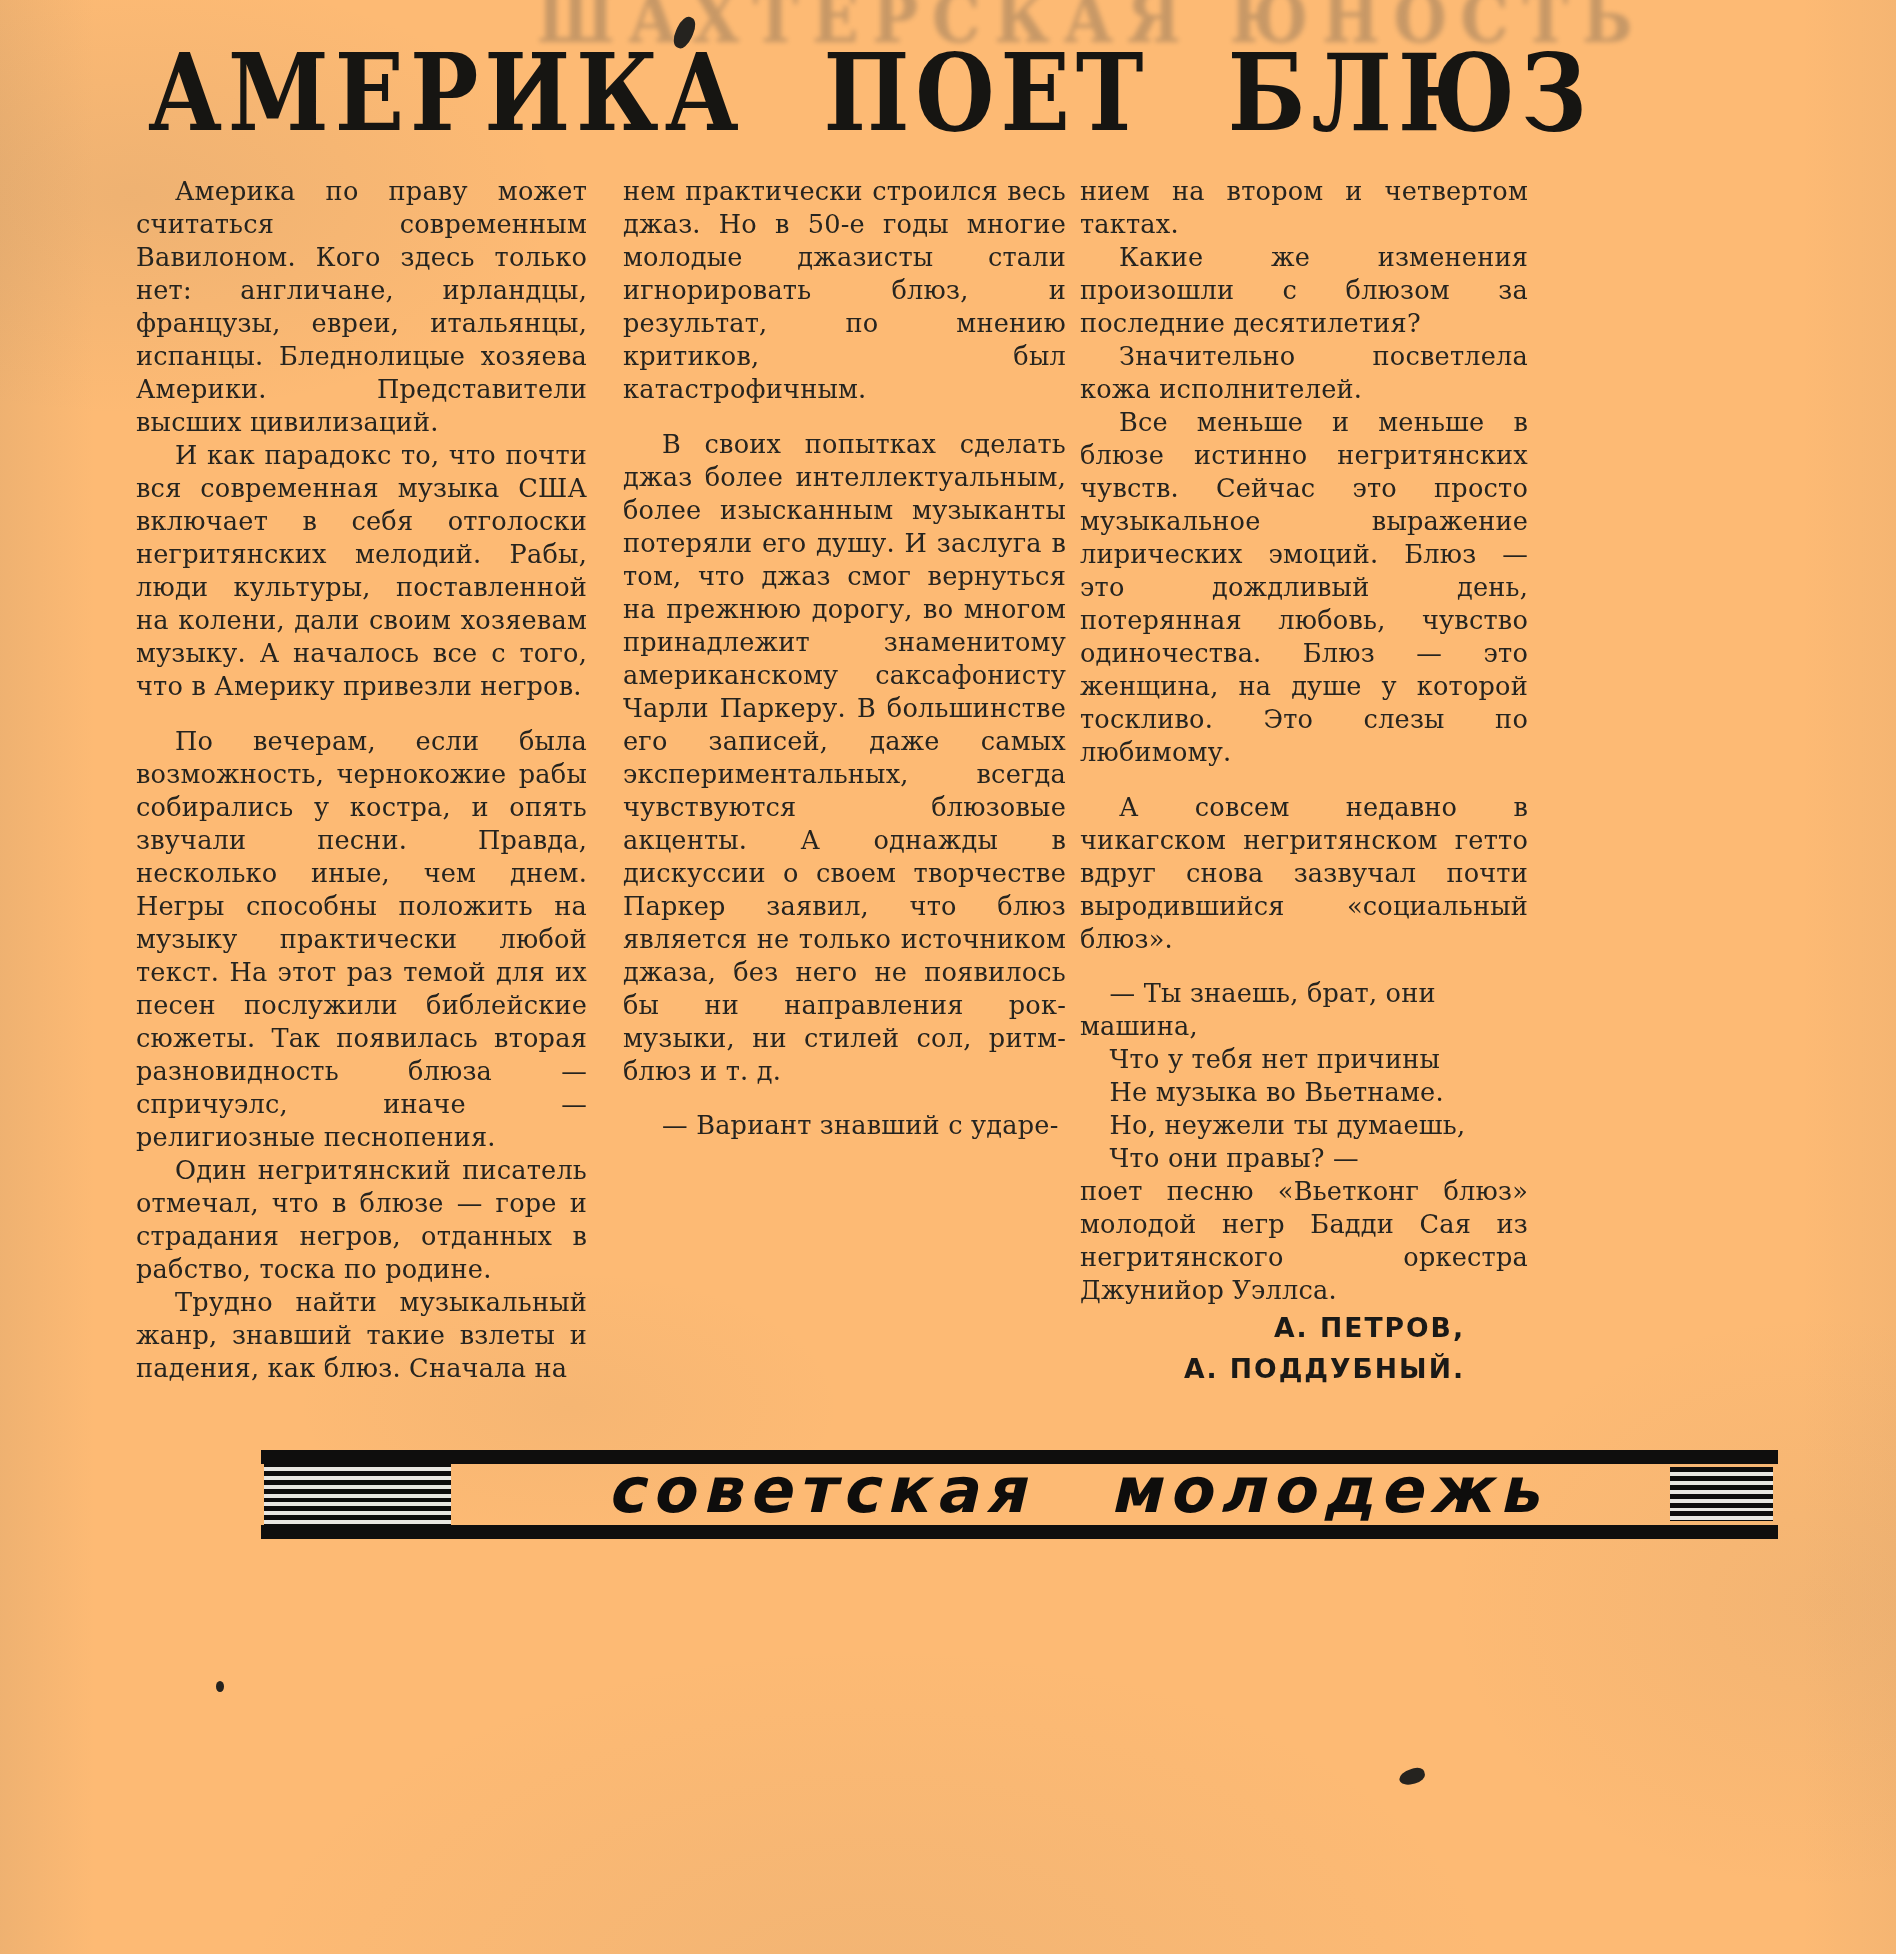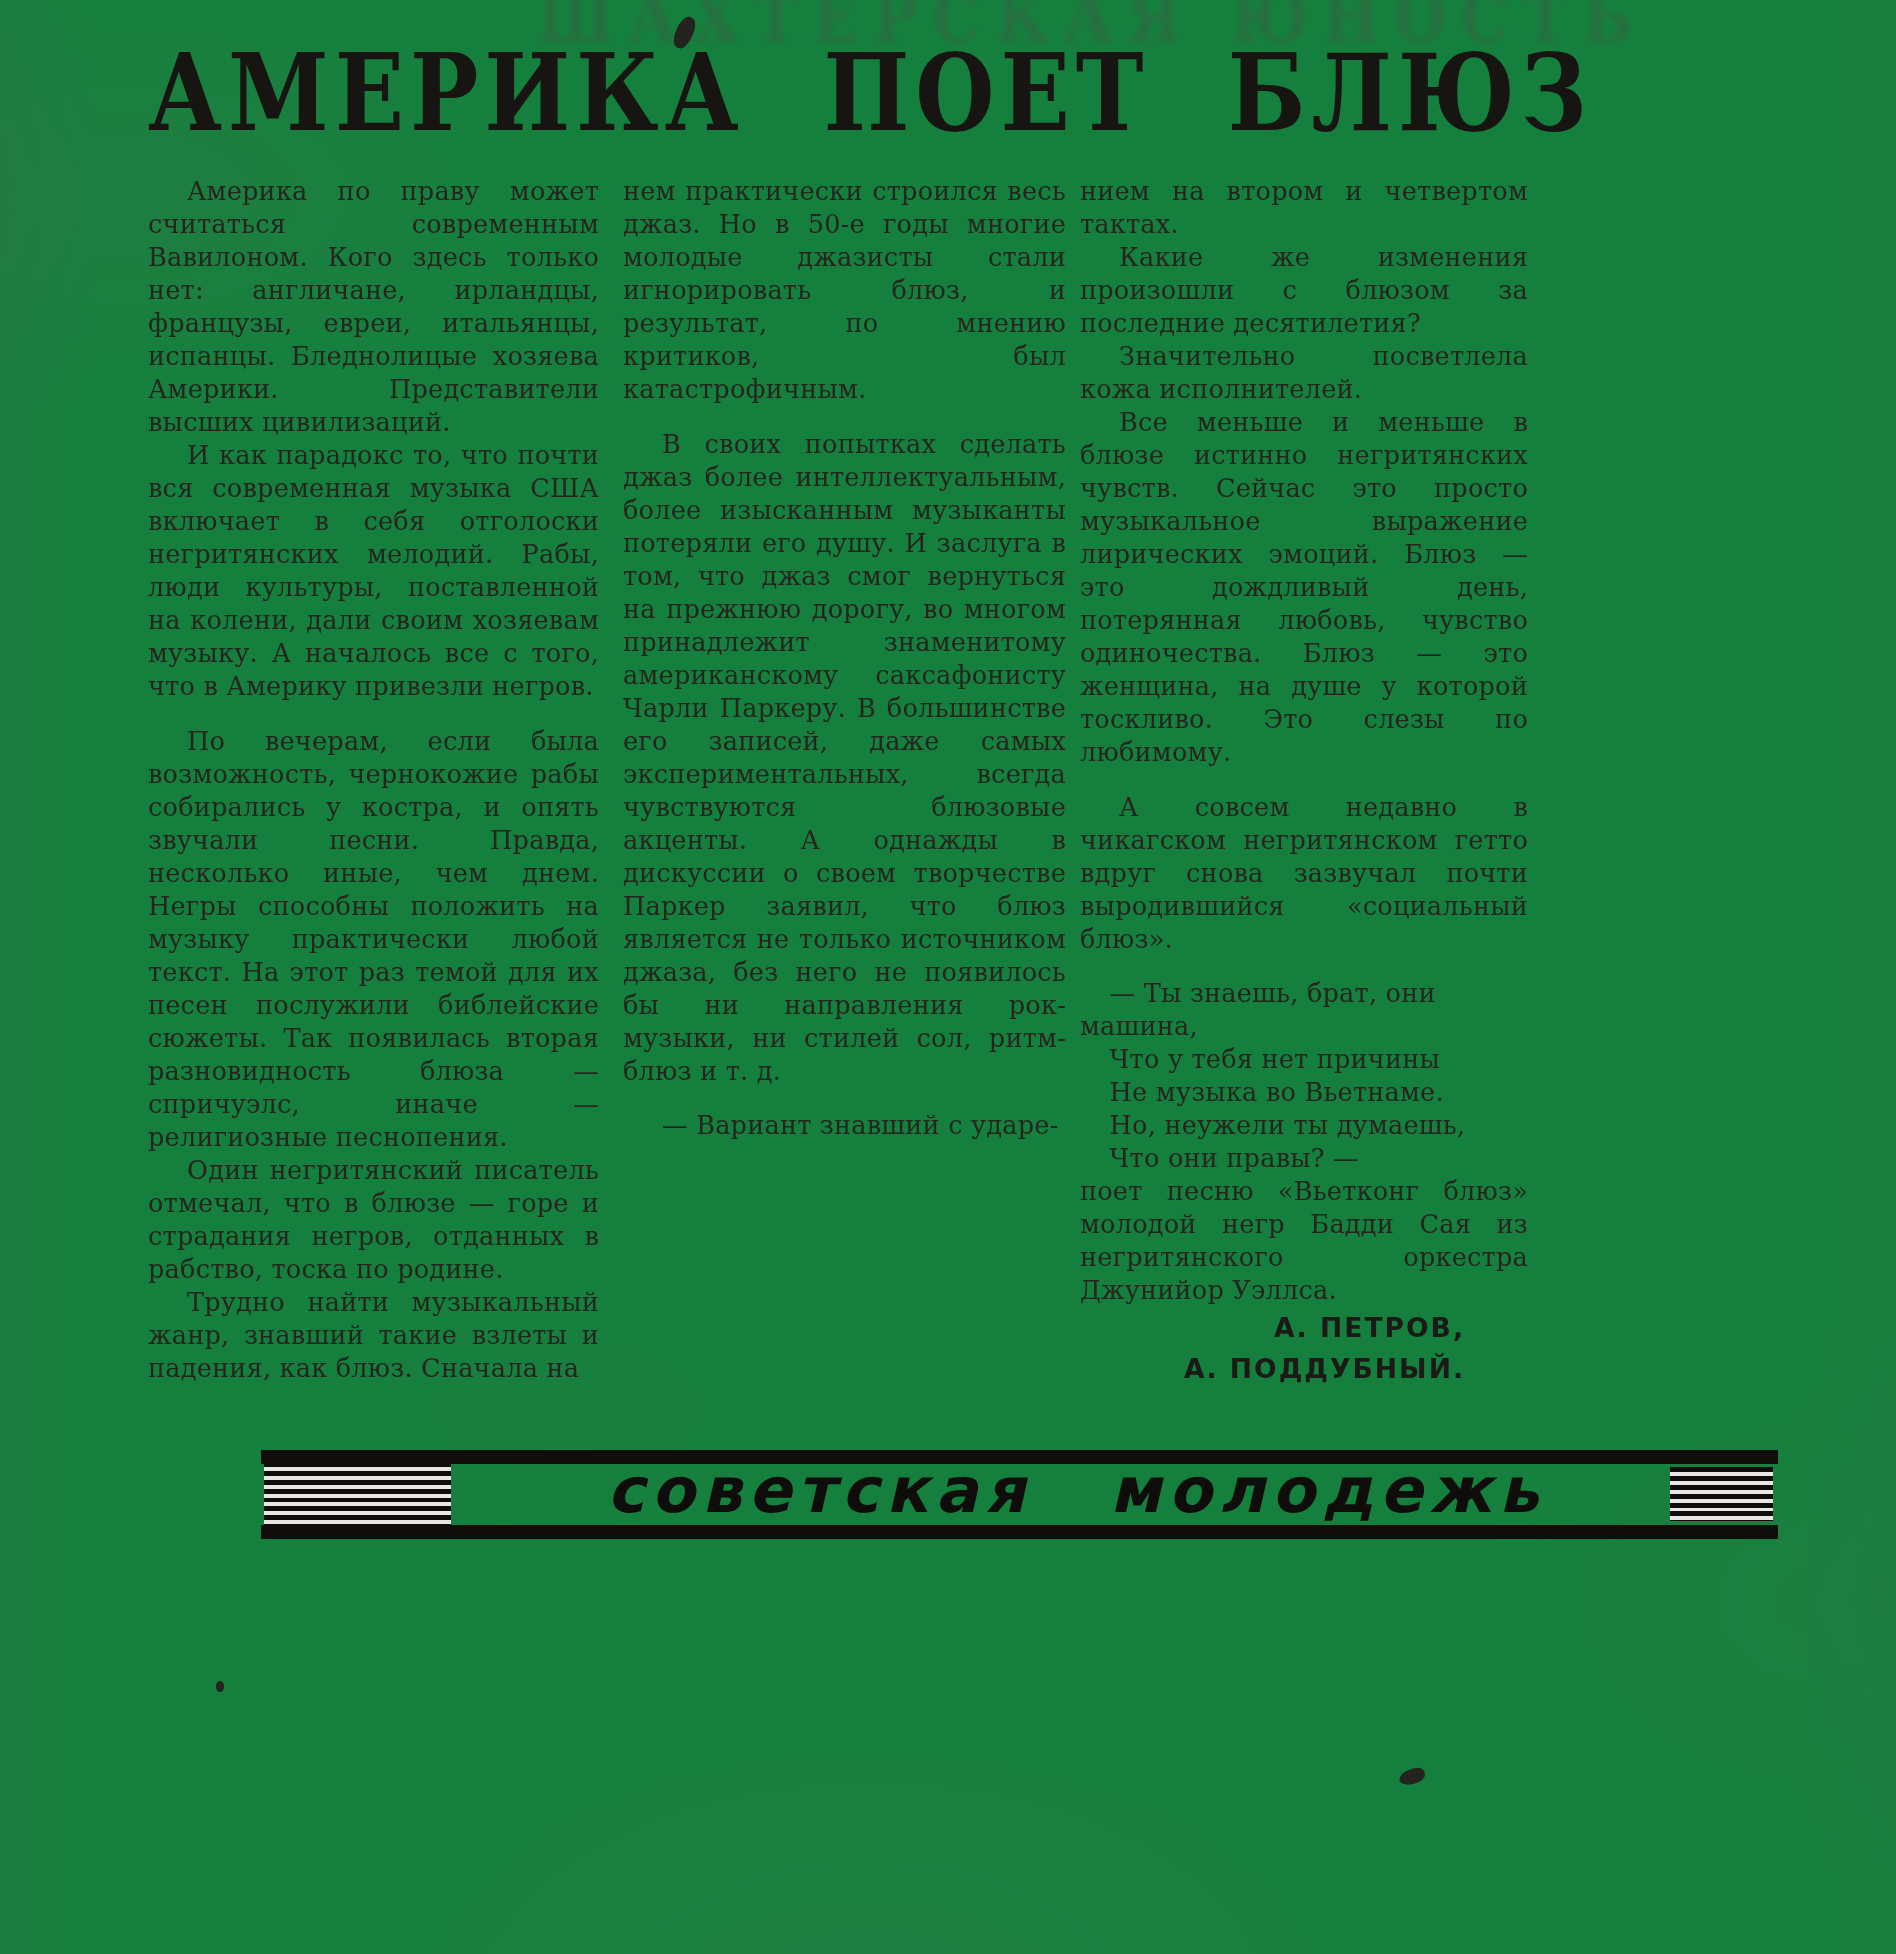--- a/index.html
+++ b/index.html
@@ -5,7 +5,7 @@
   html,body { margin:0; padding:0; background:#cfcdc7; }
   .page {
     position:relative; width:1896px; height:1954px;
-    background:#15803d; overflow:hidden;
+    background:#fdba74; overflow:hidden;
     font-family:"DejaVu Serif", serif; color:#23211d;
   }
   

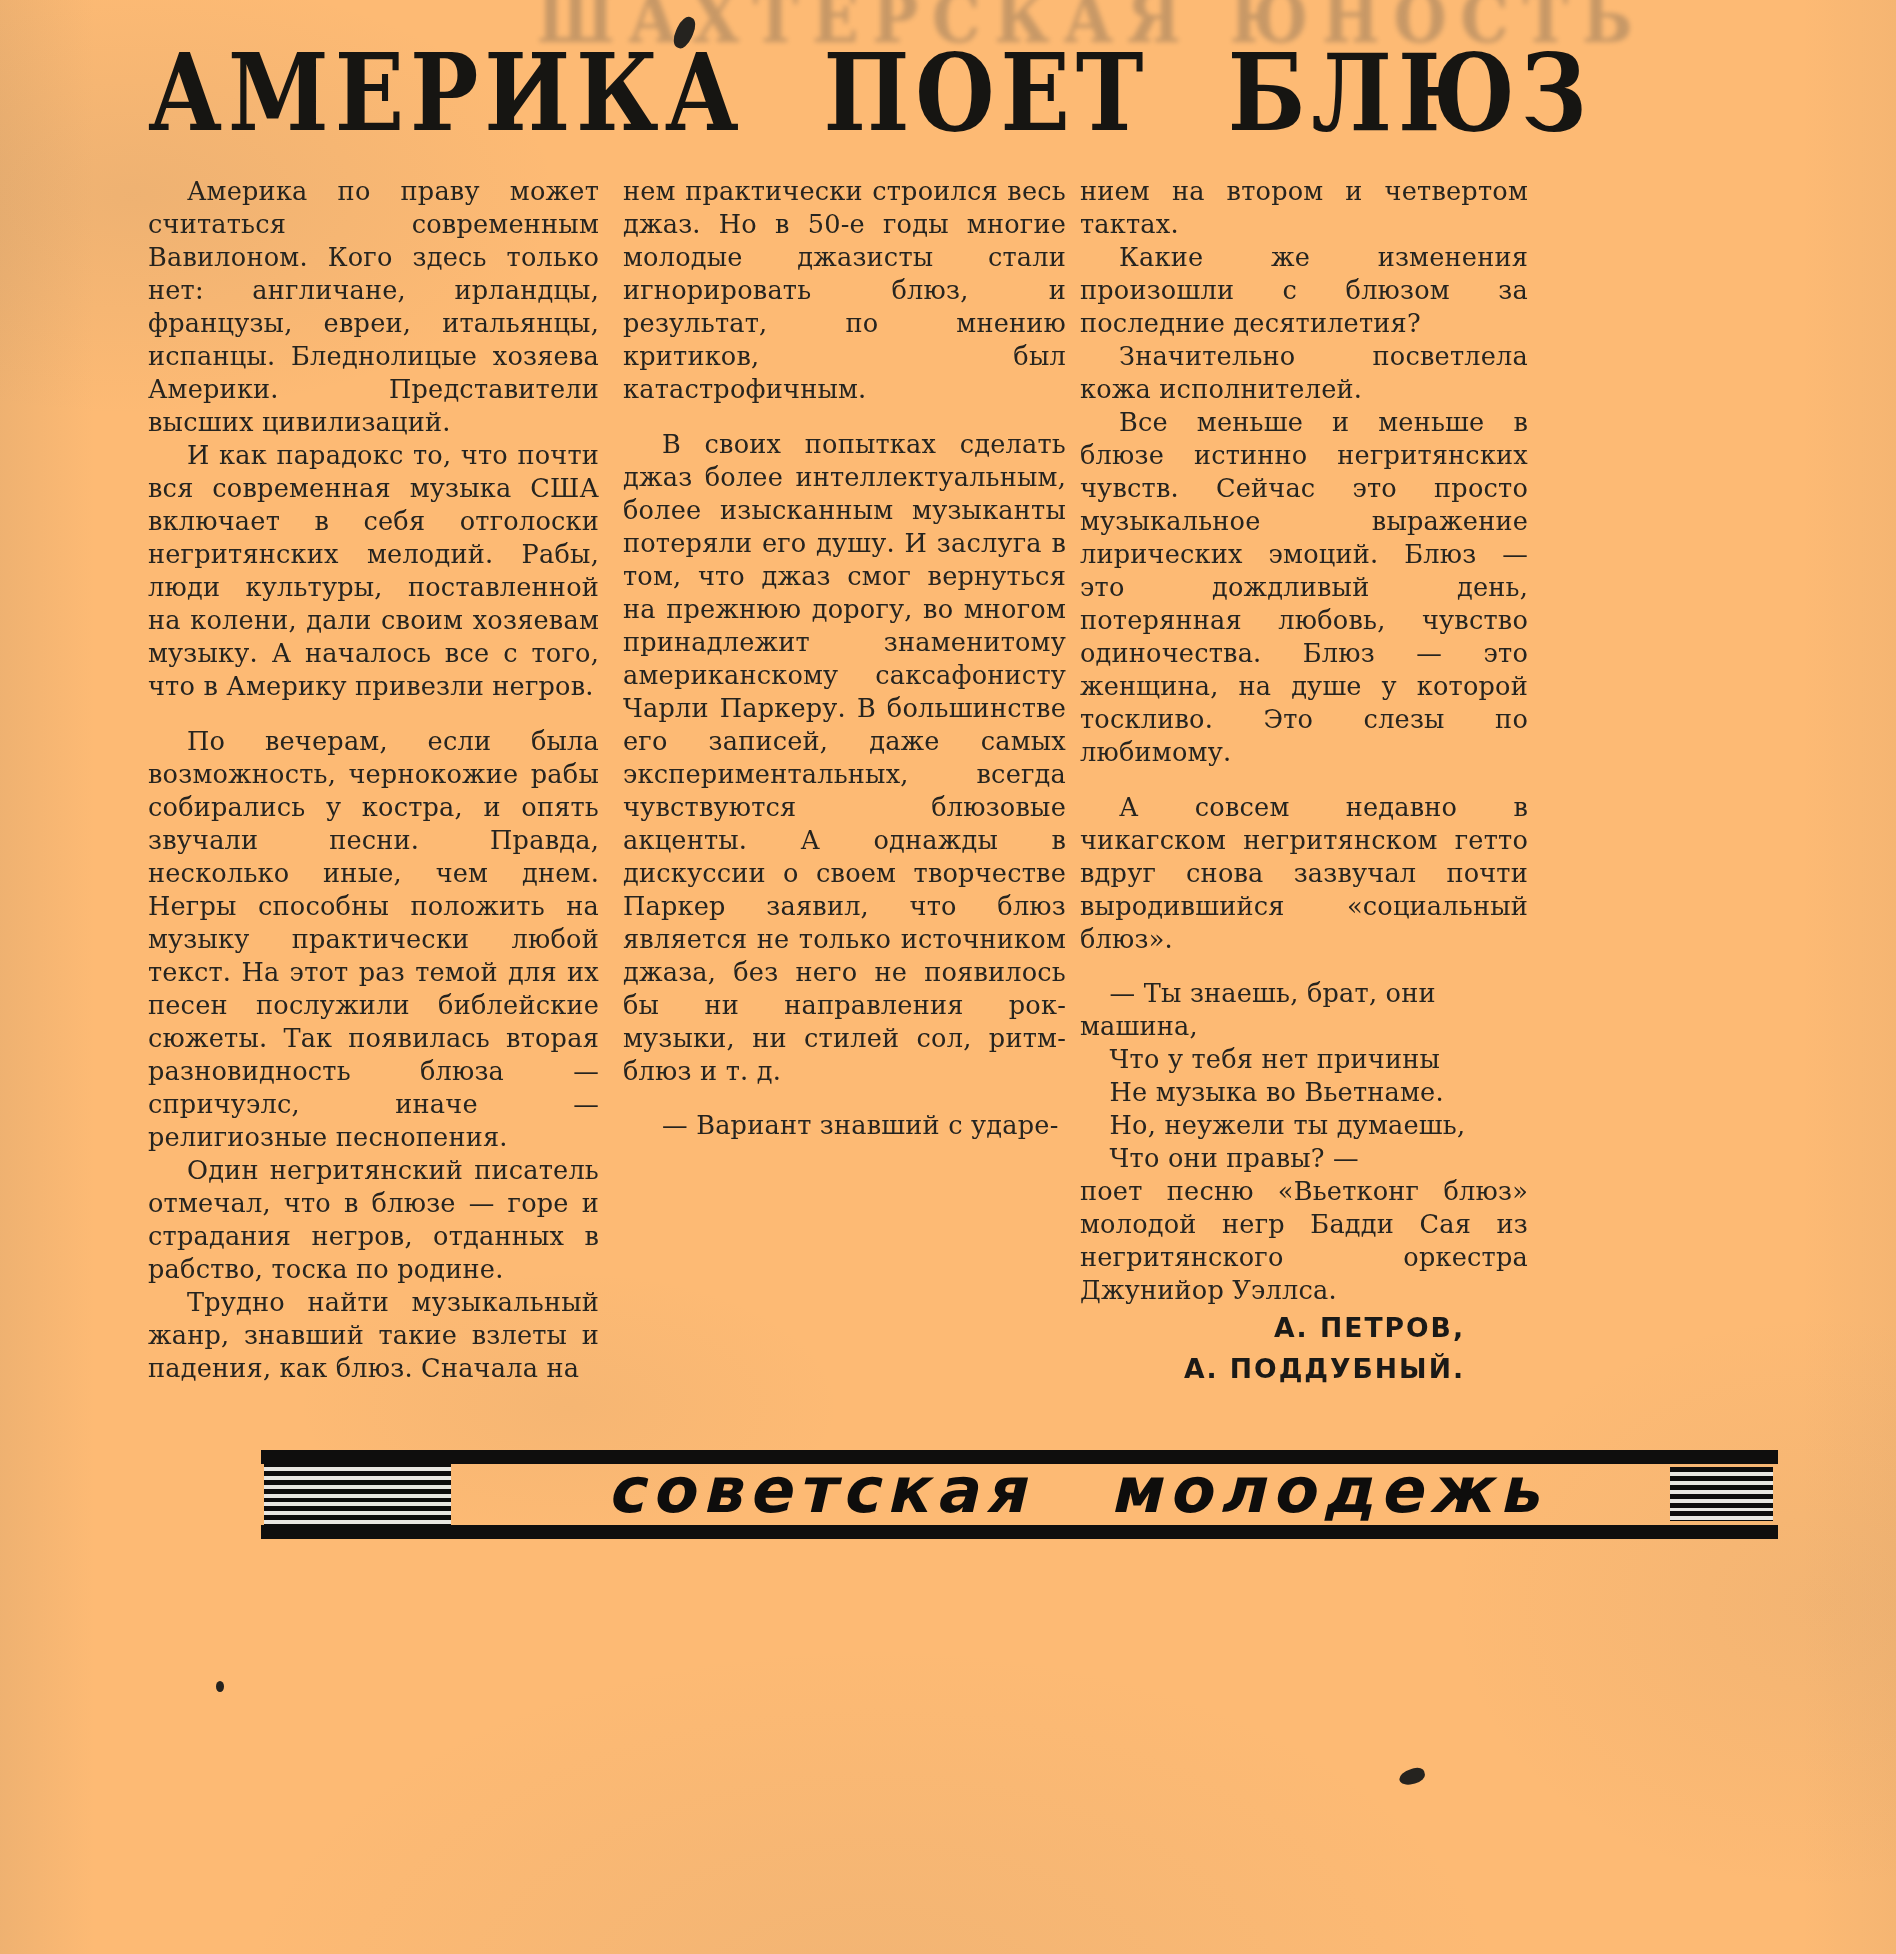--- a/index.html
+++ b/index.html
@@ -32,7 +32,7 @@
     white-space:nowrap;
   }
   .col { position:absolute; top:175px; }
-  .col-1 { left:148px;  width:451px; }
+  .col-1 { left:136px;  width:451px; }
   .col-2 { left:623px;  width:443px; }
   .col-3 { left:1080px; width:448px; }
   .para {

